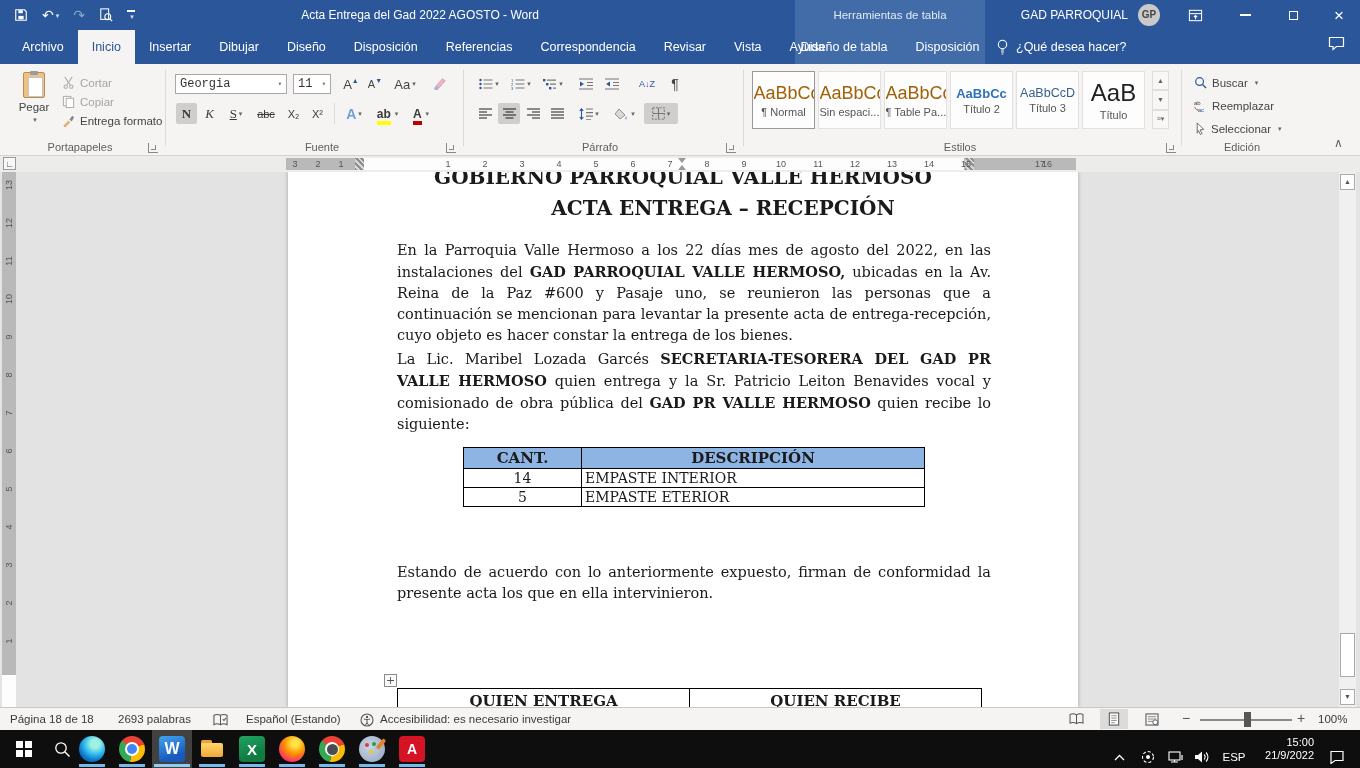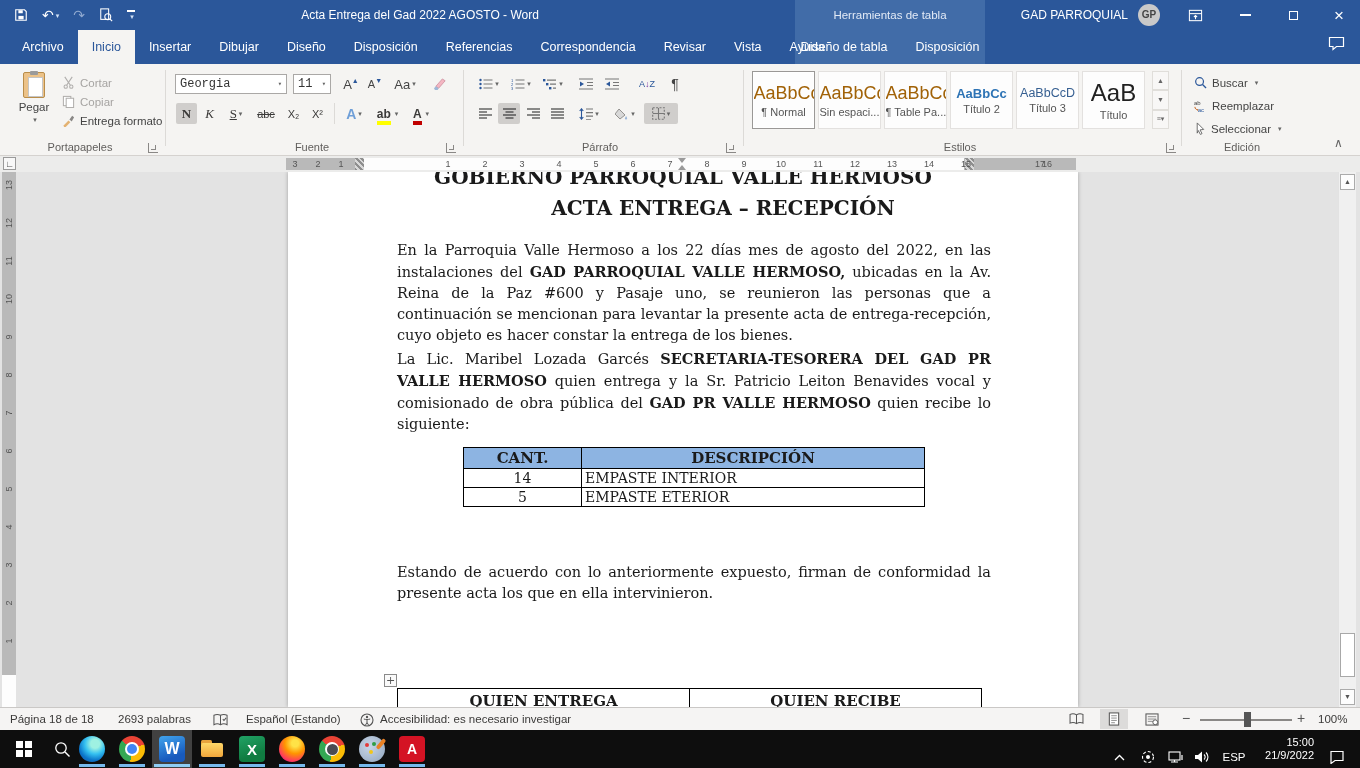--- a/index.html
+++ b/index.html
@@ -235,6 +235,13 @@
         <div class="tab" data-interactable="true">Diseño de tabla</div>
         <div class="tab" data-interactable="true">Disposición</div>
       </div>
+    <div class="tellme" data-interactable="true">
+      <svg data-interactable="false" width="13" height="16" viewBox="0 0 12 16">
+          <circle cx="6" cy="5.5" r="4.2" fill="none" stroke="#fff" stroke-width="1.1"></circle>
+          <path d="M4.5 11h3M4.5 13h3M5.2 15h1.6" stroke="#fff" stroke-width="1.1"></path>
+        </svg>
+      <span data-interactable="false">¿Qué desea hacer?</span>
+    </div>
     <div class="fbbtn" data-interactable="true">
       <svg width="17" height="15" viewBox="0 0 17 15">
           <path d="M1.5 1.5h14v9h-7l-3.5 3v-3h-3.5z" fill="none" stroke="#fff" stroke-width="1.2"></path>

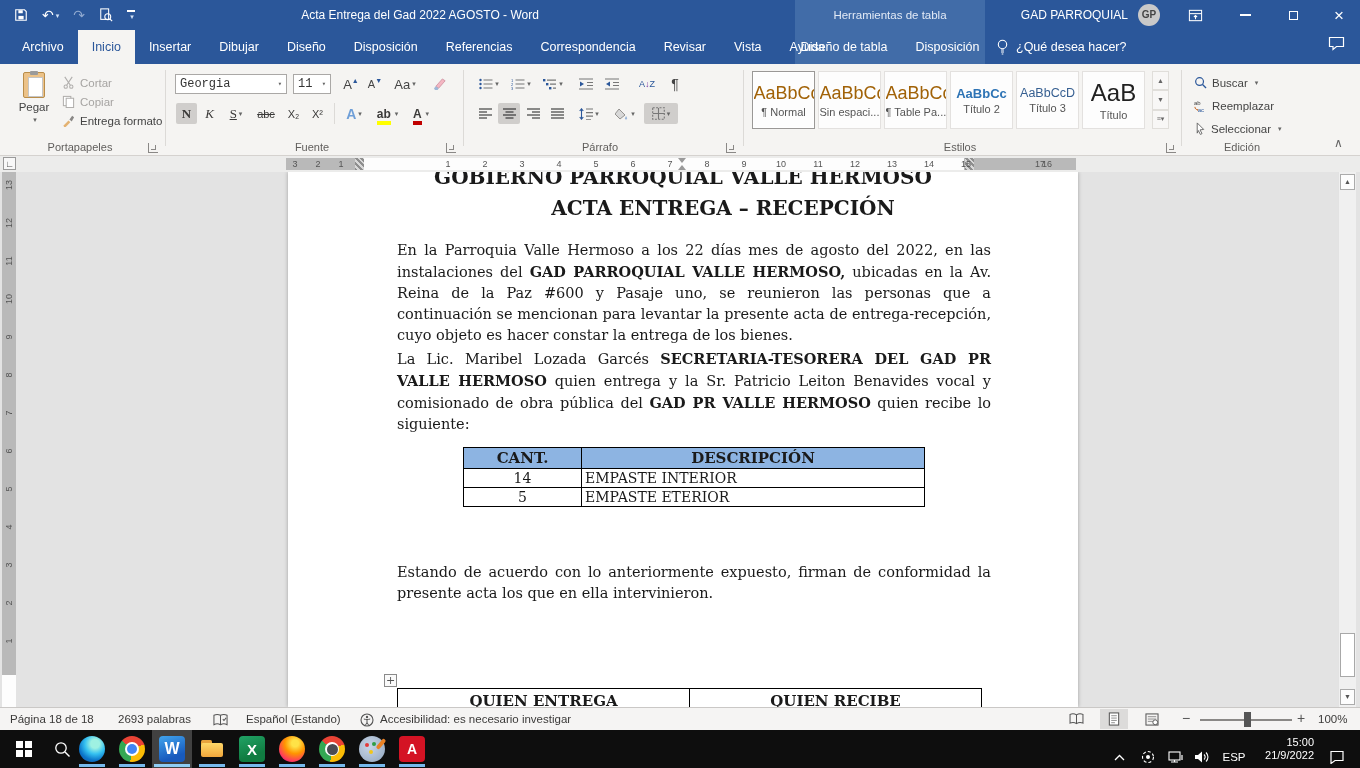--- a/index.html
+++ b/index.html
@@ -340,7 +340,7 @@
       <span class="barbtn" data-interactable="false"><span>A</span><span class="bar" style="background:#c00000;" data-interactable="false"></span></span>
       <span class="ddv" style="color:#666;margin-left:4px;">▾</span>
     </div>
-    <div class="grplabel" style="left:252px;width:120px;" data-interactable="false">Fuente</div>
+    <div class="grplabel" style="left:262px;width:120px;" data-interactable="false">Fuente</div>
     <div class="launcher" style="left:446px;" data-interactable="true"></div>
     <div class="vsep" style="left:463px;" data-interactable="false"></div>
 

